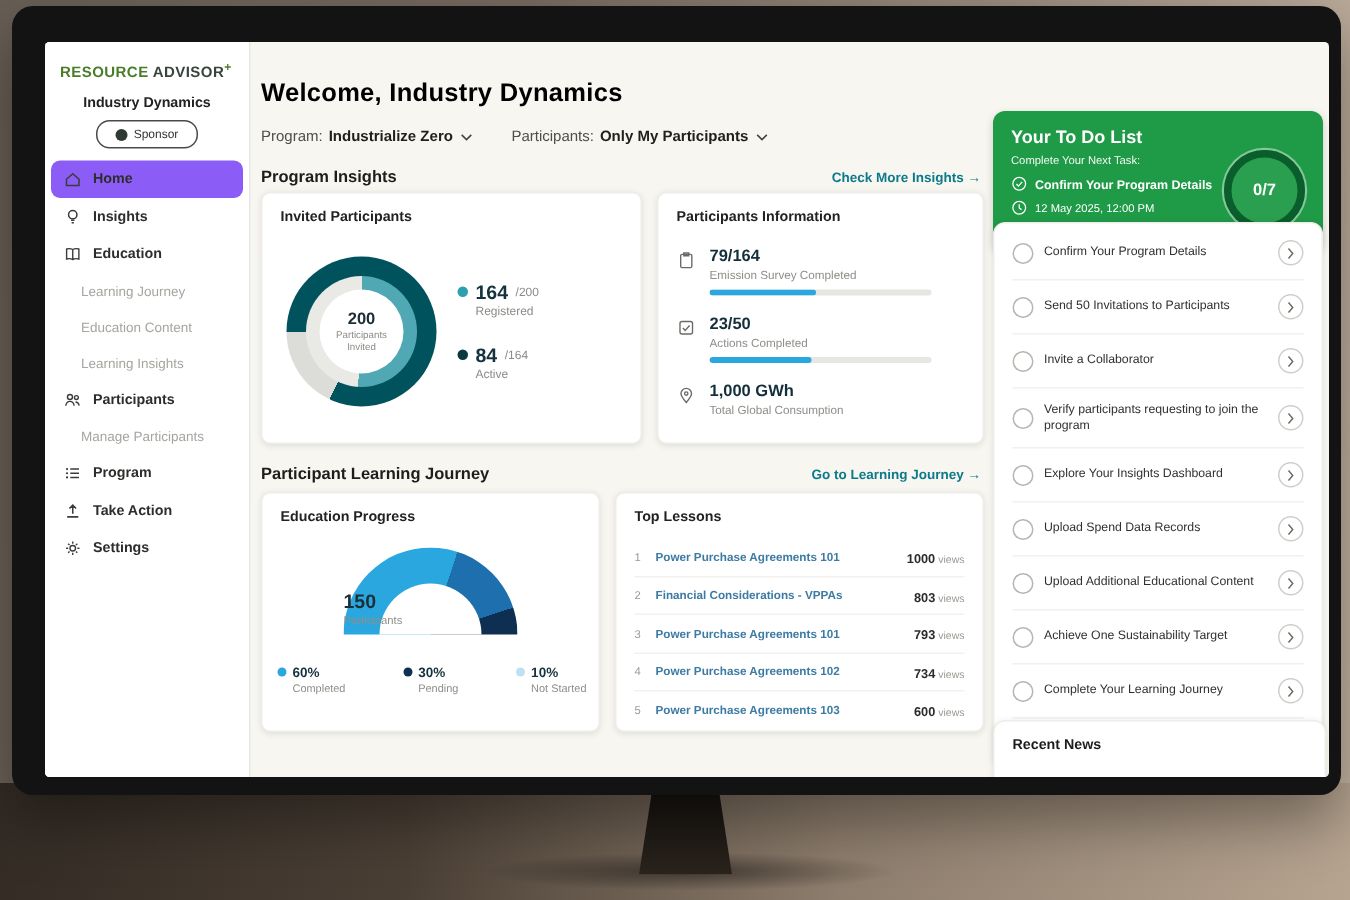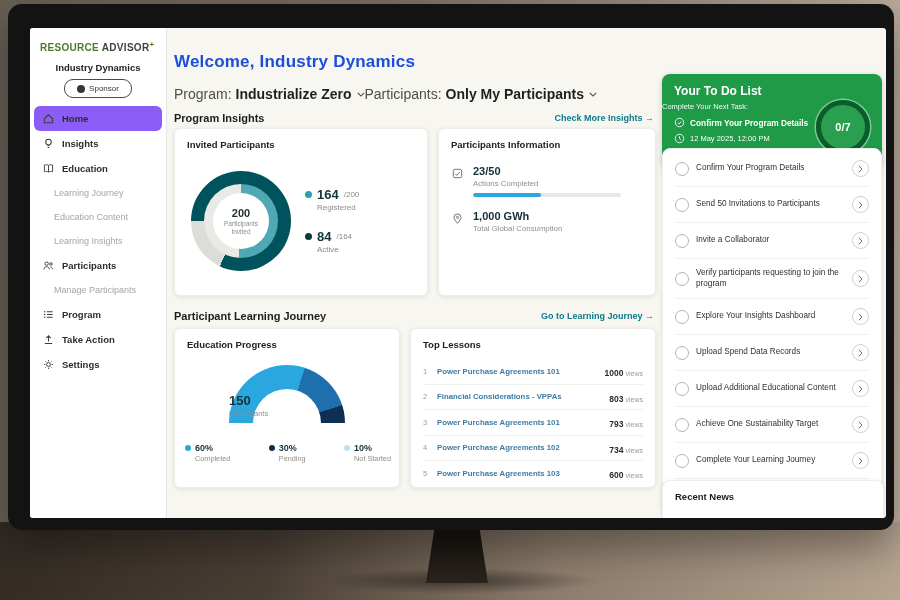--- a/index.html
+++ b/index.html
@@ -36,7 +36,7 @@
 
   
   .main{position:absolute;left:144px;top:0;width:480px;height:100%;}
-  .welcome{position:absolute;left:0;top:24px;font-size:17px;font-weight:bold;color:#1d4ed8;letter-spacing:.2px;}
+  .welcome{position:absolute;left:0;top:24px;font-size:17px;font-weight:bold;color:#000000;letter-spacing:.2px;}
   .filters{position:absolute;left:0;top:58px;display:flex;align-items:center;font-size:14px;color:#4e4e4a;}
   .filter{display:flex;align-items:center;cursor:pointer;}
   .filter-value{font-weight:bold;color:#1f1f1e;margin-left:4px;}

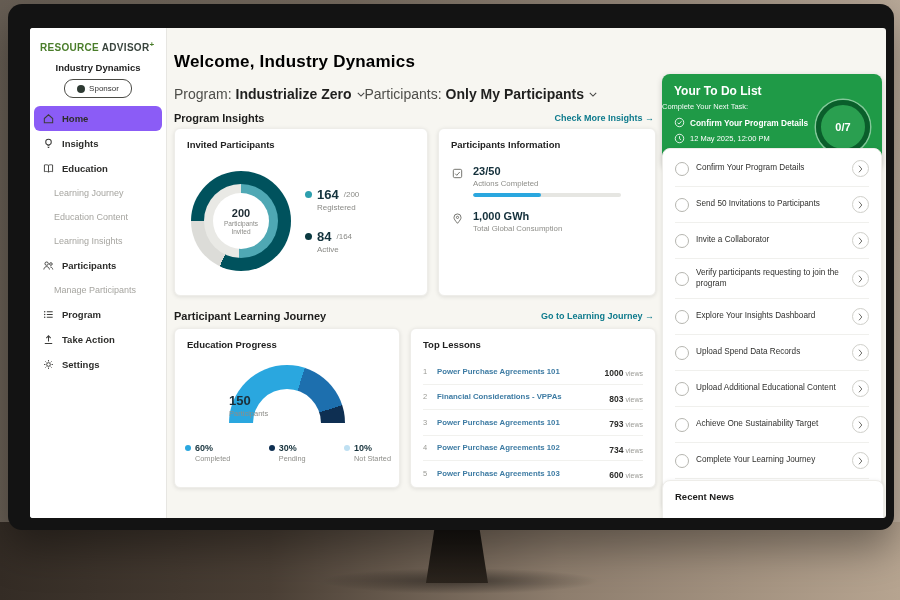--- a/index.html
+++ b/index.html
@@ -37,7 +37,7 @@
   
   .main{position:absolute;left:144px;top:0;width:480px;height:100%;}
   .welcome{position:absolute;left:0;top:24px;font-size:17px;font-weight:bold;color:#000000;letter-spacing:.2px;}
-  .filters{position:absolute;left:0;top:58px;display:flex;align-items:center;font-size:14px;color:#4e4e4a;}
+  .filters{position:absolute;left:0;top:58px;display:flex;gap:26px;align-items:center;font-size:10px;color:#4e4e4a;}
   .filter{display:flex;align-items:center;cursor:pointer;}
   .filter-value{font-weight:bold;color:#1f1f1e;margin-left:4px;}
   .chev{margin-left:5px;display:inline-block;}

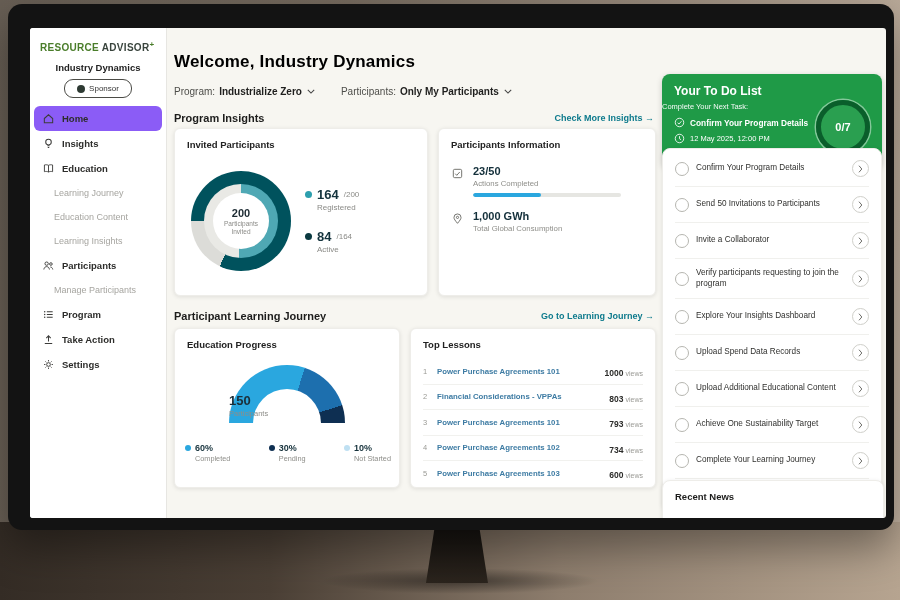--- a/index.html
+++ b/index.html
@@ -106,7 +106,7 @@
   .todo-card{position:absolute;left:0;top:18px;width:220px;height:94px;background:#1f9a47;border-radius:8px;
        color:#fff;box-shadow:0 2px 6px rgba(0,0,0,.18);margin-top:28px;}
   .todo-title{font-size:12px;font-weight:bold;padding:10px 12px 0;}
-  .todo-sub{font-size:7.5px;padding:4px 0 0;opacity:.95;}
+  .todo-sub{font-size:7.5px;padding:4px 12px 0;opacity:.95;}
   .todo-next{display:flex;gap:5px;align-items:center;padding:6px 12px 0;font-size:8.3px;font-weight:bold;max-width:150px;}
   .todo-due{display:flex;gap:5px;align-items:center;padding:5px 12px 0;font-size:7.5px;}
   .todo-icon{width:11px;height:11px;flex:0 0 11px;}

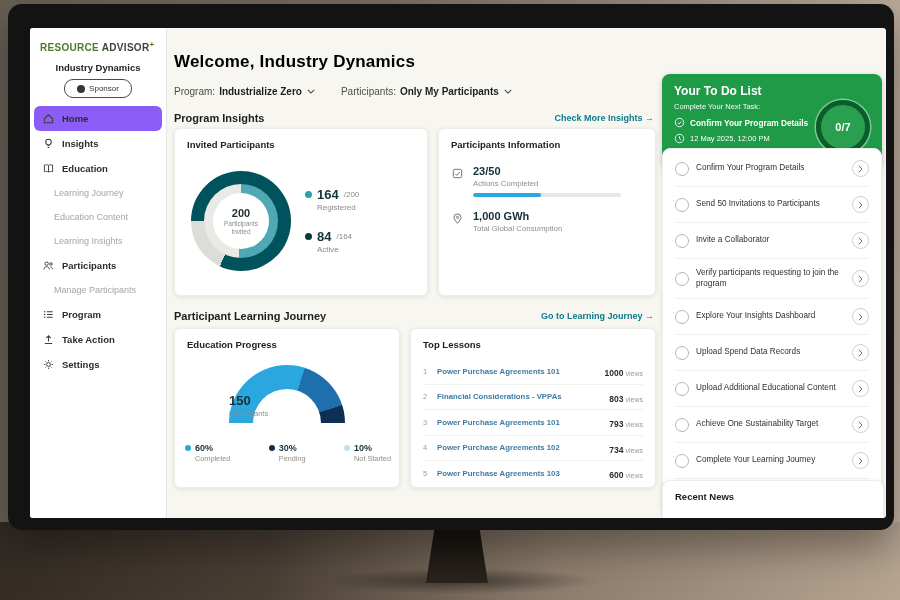--- a/index.html
+++ b/index.html
@@ -291,6 +291,21 @@
             <div class="info-row">
               <span class="info-icon">
                   <svg viewBox="0 0 14 14">
+                    <rect x="3" y="2.8" width="8" height="9.5" rx="1" fill="none" stroke="currentColor" stroke-width="1"></rect>
+                    <path d="M5.2 1.8h3.6v2H5.2z" fill="none" stroke="currentColor" stroke-width="1"></path>
+                  </svg>
+                </span>
+              <div>
+                <div class="info-val">79/164</div>
+                <div class="info-label">Emission Survey Completed</div>
+                <div class="bar">
+                    <div class="bar-fill" style="width: 48%;"></div>
+                  </div>
+              </div>
+            </div>
+            <div class="info-row">
+              <span class="info-icon">
+                  <svg viewBox="0 0 14 14">
                     <rect x="2.5" y="2.5" width="9" height="9" rx="1.5" fill="none" stroke="currentColor" stroke-width="1"></rect>
                     <path d="M4.6 7.2 6.2 9l3.2-3.6" fill="none" stroke="currentColor" stroke-width="1"></path>
                   </svg>

